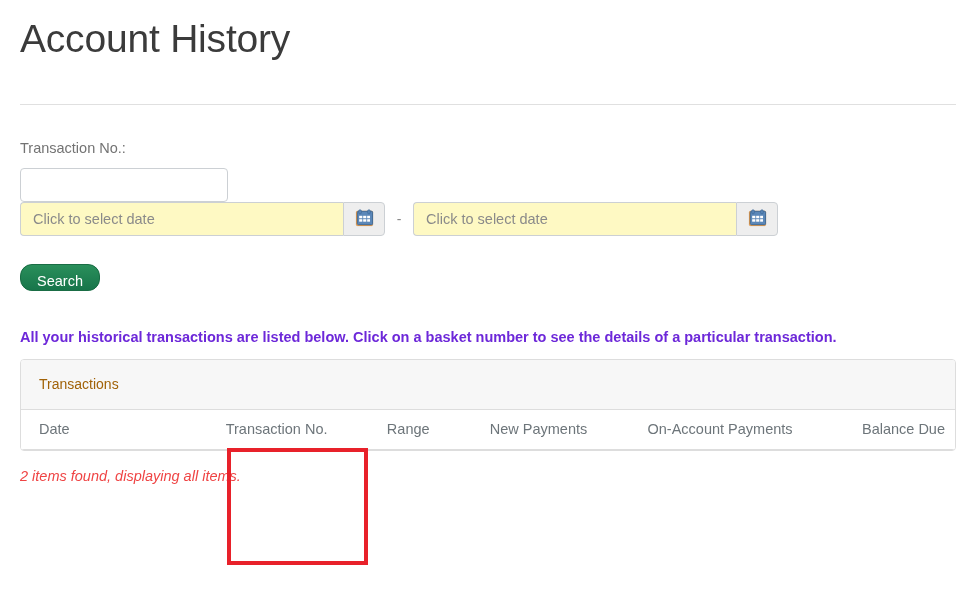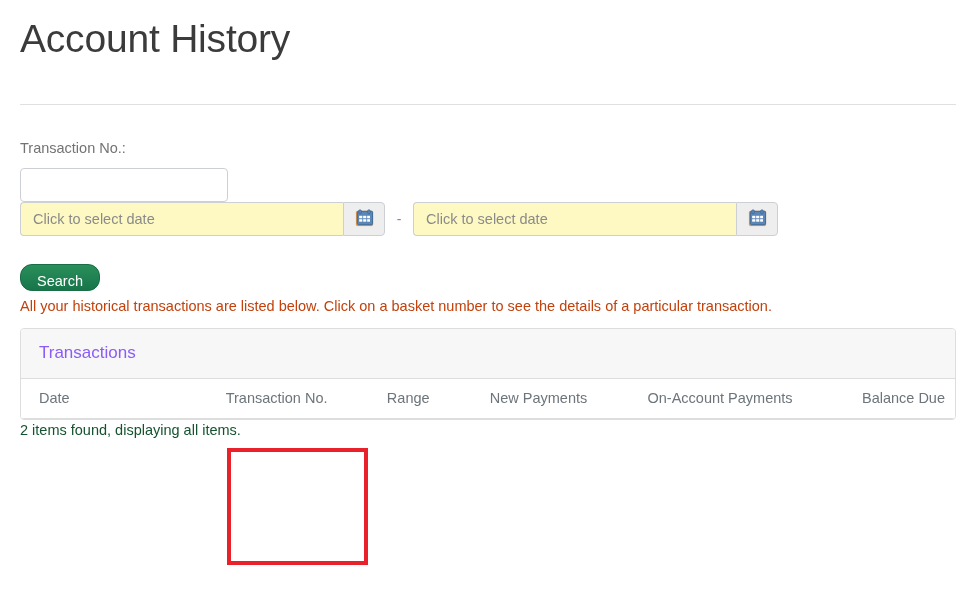--- a/index.html
+++ b/index.html
@@ -161,10 +161,11 @@
   }
 
   .intro-text {
-    margin-top: 5px;
-    font-size: 14.5px;
-    color: #c2410c;
-    line-height: 20px;
+    margin-top: 36px;
+    font-size: 14.5px;
+    color: #6d28d9;
+    line-height: 20px;
+    font-weight: bold;
   }
 
   

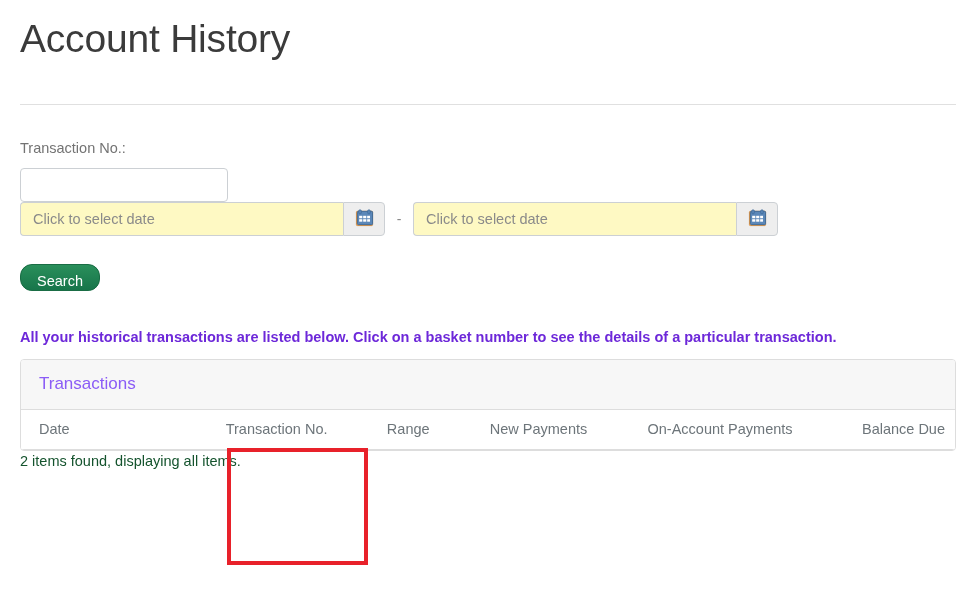--- a/index.html
+++ b/index.html
@@ -180,8 +180,8 @@
     background: #f7f7f7;
     border-bottom: 1px solid #dddddd;
     padding: 13px 18px 14px 18px;
-    font-size: 17px;
-    color: #8b5cf6;
+    font-size: 14px;
+    color: #a16207;
     line-height: 22px;
   }
   table.txn-table {

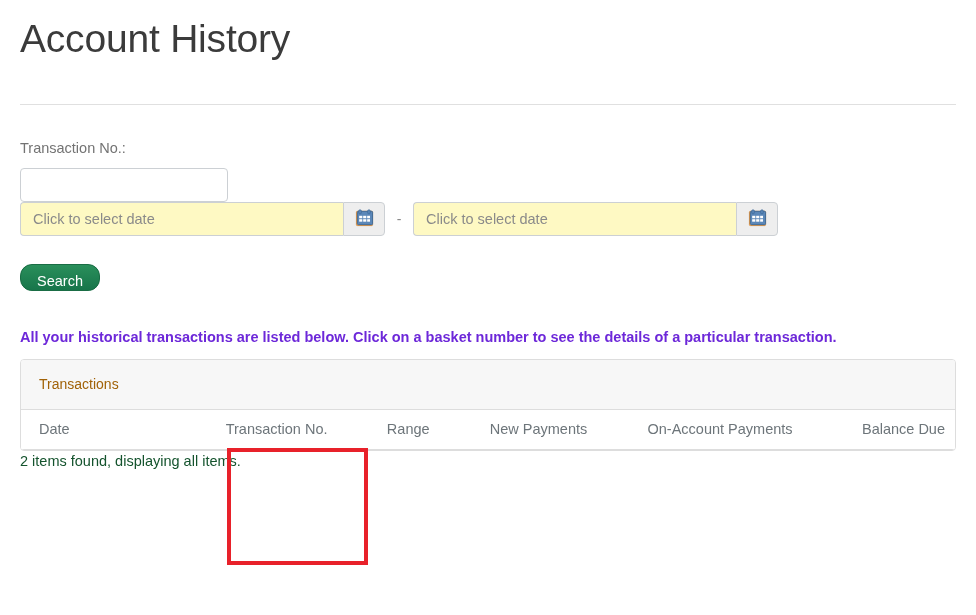--- a/index.html
+++ b/index.html
@@ -223,9 +223,11 @@
   }
 
   .footer-text {
-    font-size: 14.5px;
-    color: #14532d;
-    line-height: 20px;
+    margin-top: 15px;
+    font-size: 14.5px;
+    color: #ef4444;
+    line-height: 20px;
+    font-style: italic;
   }
 
   

